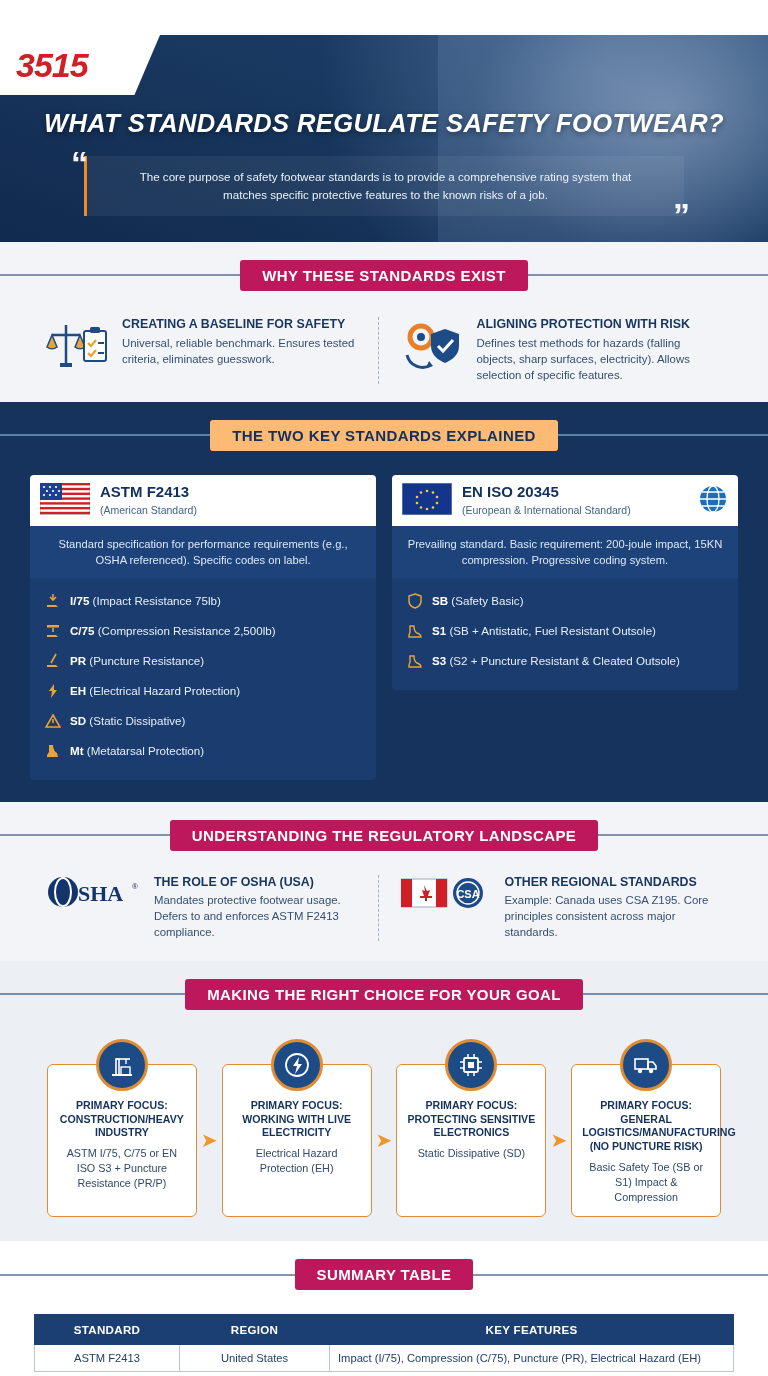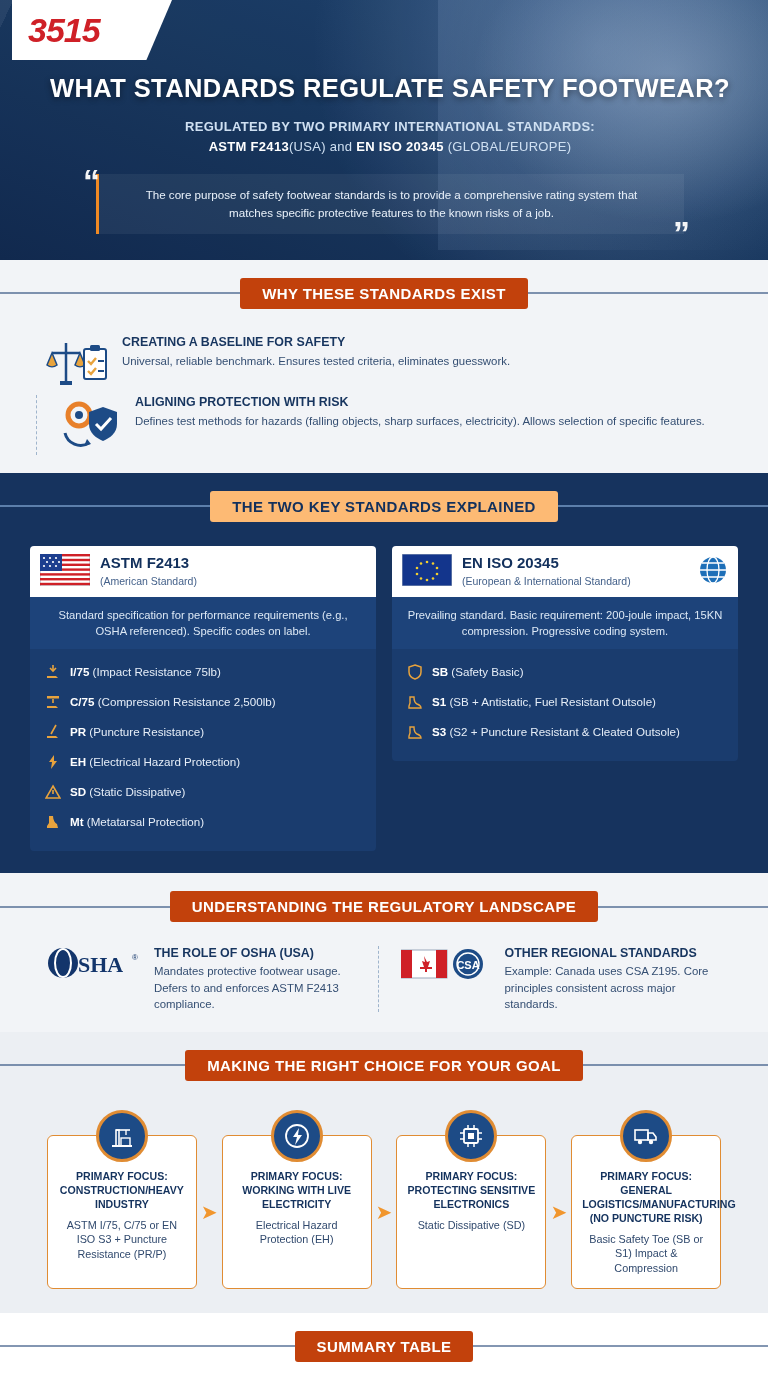--- a/index.html
+++ b/index.html
@@ -15,8 +15,9 @@
   .hero {
     position: relative;
     background: linear-gradient(160deg,#1b3a6b 0%, #17386a 40%, #16355f 100%);
-    padding: 0 0 26px 12px;
+    padding: 0 0 26px 0;
     overflow: hidden;
+    margin-top: 35px;
   }
   .hero::before{
     content:"";

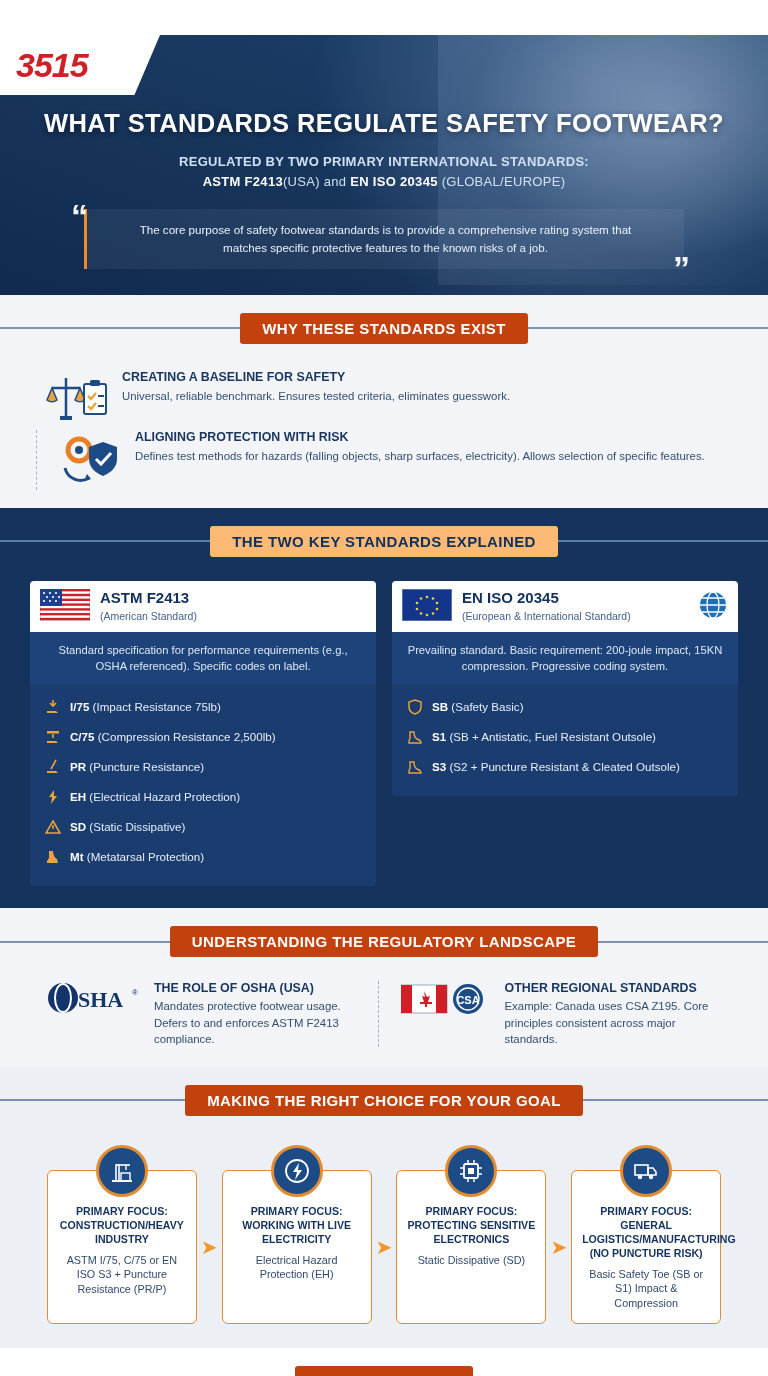--- a/index.html
+++ b/index.html
@@ -49,7 +49,7 @@
   .hero-inner{ position:relative; z-index:3; padding:14px 28px 0; text-align:center; }
   .hero h1{
     color:#ffffff; font-size:25.5px; font-weight:bold; letter-spacing:.4px;
-    margin-bottom:14px; text-shadow:0 2px 6px rgba(0,0,0,.45);
+    margin-bottom:14px; text-shadow:0 2px 6px rgba(0,0,0,.45);font-style:italic;
   }
   .hero-sub{
     color:#cfe0f2; font-size:13px; font-weight:bold; letter-spacing:.3px; line-height:1.5;

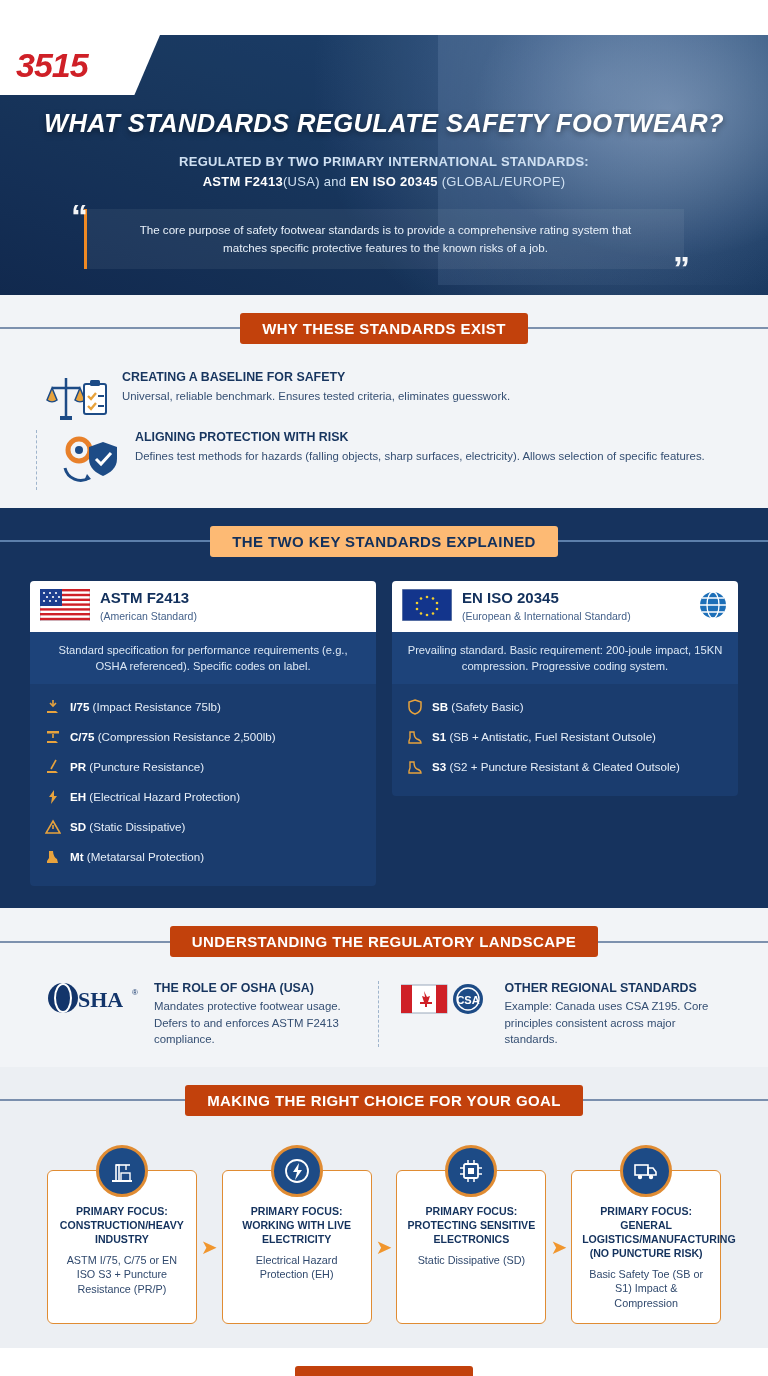--- a/index.html
+++ b/index.html
@@ -158,12 +158,6 @@
     </div>
     <div class="hero-inner">
       <h1>WHAT STANDARDS REGULATE SAFETY FOOTWEAR?</h1>
-      <div class="hero-sub">
-        <div>REGULATED BY TWO PRIMARY INTERNATIONAL STANDARDS:</div>
-        <div>
-          <span class="std">ASTM F2413</span><span class="light">(USA) and </span><span class="std">EN ISO 20345</span> <span class="light">(GLOBAL/EUROPE)</span>
-        </div>
-      </div>
       <div class="quote-box">
         <span class="qmark left">“</span>
         <p>The core purpose of safety footwear standards is to provide a comprehensive rating system that matches specific protective features to the known risks of a job.</p>

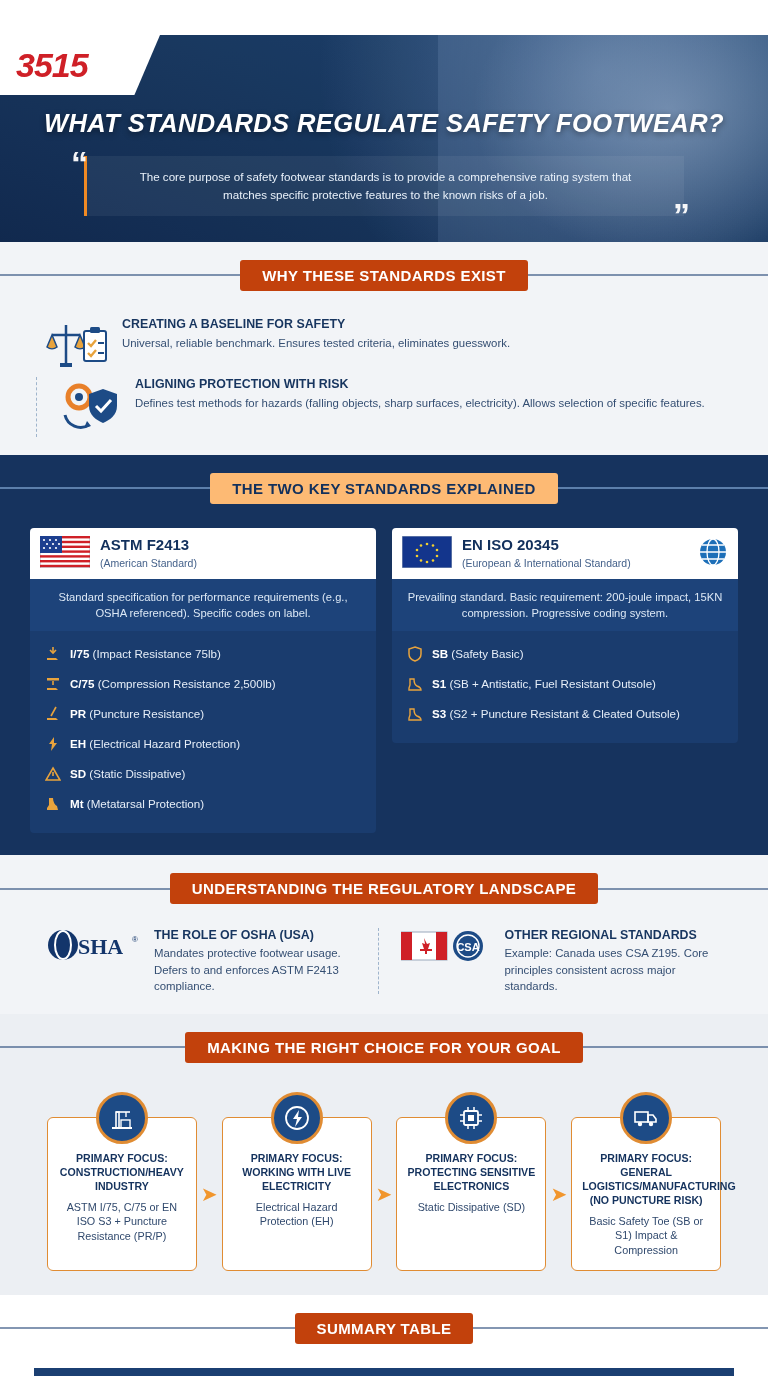--- a/index.html
+++ b/index.html
@@ -73,7 +73,7 @@
   .pill-row{ display:flex; align-items:center; justify-content:center; gap:0; position:relative; margin-bottom:14px;}
   .pill-row .line{ flex:1; height:2px; background:#1d3f73; opacity:.55; }
   .pill{
-    background:#c2410c; color:#fff; font-size:15px; font-weight:bold;
+    background:#be185d; color:#fff; font-size:15px; font-weight:bold;
     padding:7px 22px; letter-spacing:.4px; white-space:nowrap;
     border-radius:3px;
   }

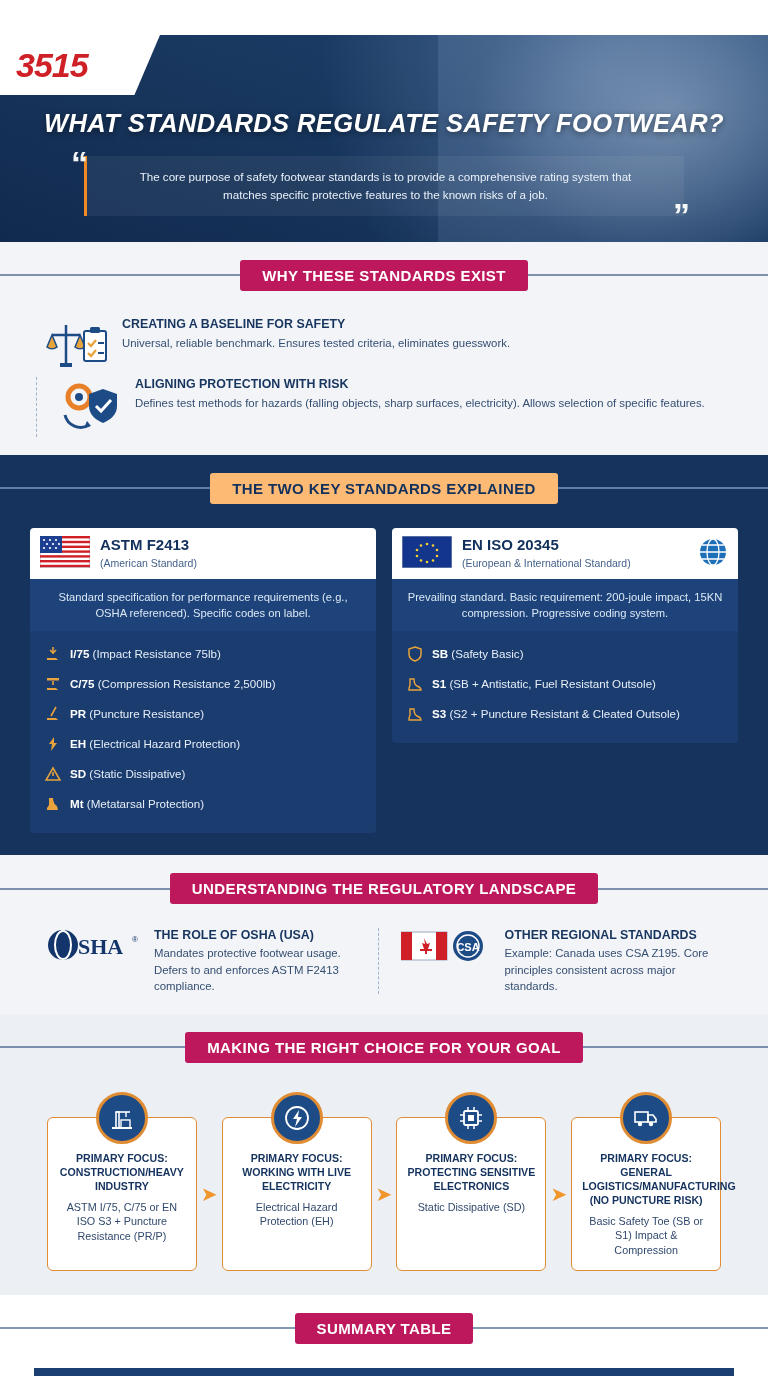--- a/index.html
+++ b/index.html
@@ -82,7 +82,7 @@
 
   
   .why{ background:#f2f4f7; padding-bottom:18px; }
-  .why-grid{ display:flex; padding:4px 36px 0;flex-direction:column; }
+  .why-grid{ display:flex; padding:4px 36px 0; }
   .why-col{ flex:1; display:flex; gap:12px; padding:0 10px; }
   .why-col + .why-col{ border-left:1px dashed #9fb4cc; padding-left:22px;}
   .why-txt h3{ font-size:12.4px; font-weight:bold; color:#17355f; margin-bottom:4px; }

